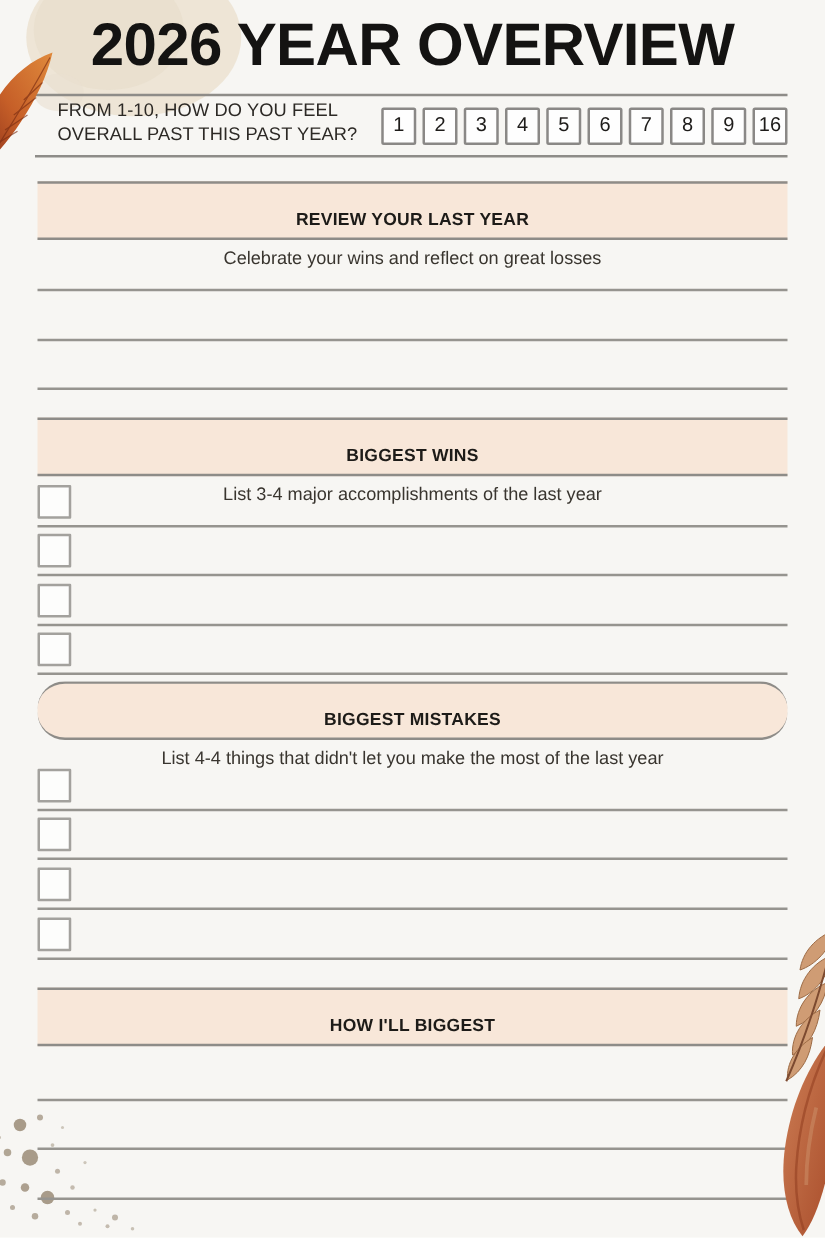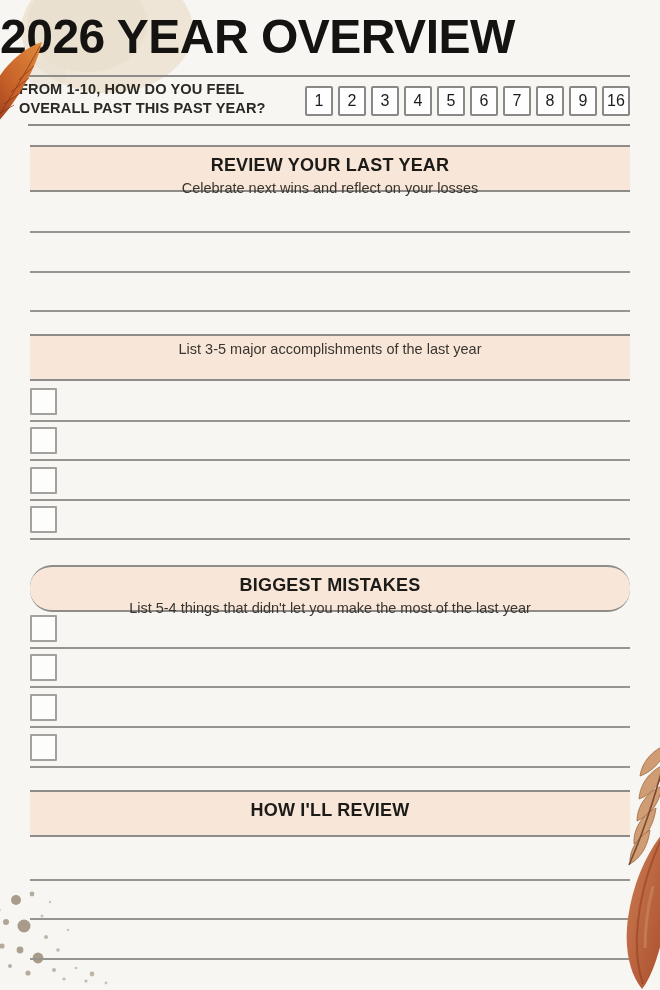--- a/index.html
+++ b/index.html
@@ -7,7 +7,7 @@
   #page{position:relative;width:660px;height:990px;background:#f7f6f3;overflow:hidden;}
 
   
-  .title{position:absolute;top:9px;left:0;width:100%;text-align:left;margin:0;
+  .title{position:absolute;top:9px;left:0;width:100%;text-align:center;margin:0;
     font-size:48px;font-weight:800;letter-spacing:-0.5px;color:#141312;z-index:3;}
 
   

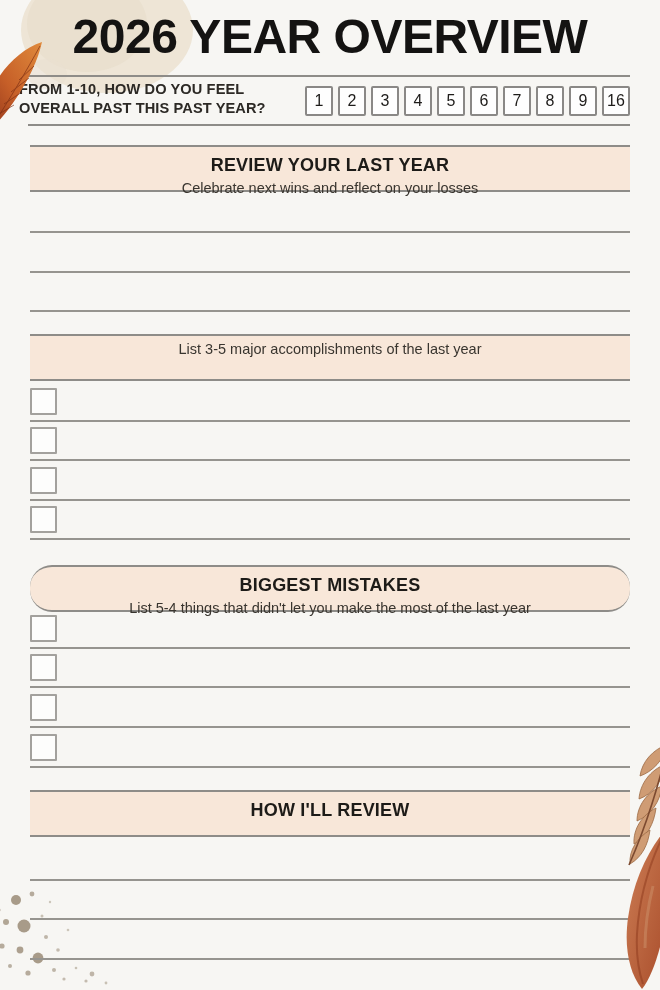--- a/index.html
+++ b/index.html
@@ -16,8 +16,8 @@
   .rule.q-bottom{top:124px;}
 
   
-  .question{position:absolute;left:19px;top:80px;z-index:2;
-    font-size:14.6px;font-weight:700;line-height:18.5px;color:#2c2925;letter-spacing:0.1px;}
+  .question{position:absolute;left:46px;top:80px;z-index:2;
+    font-size:14.6px;font-weight:400;line-height:18.5px;color:#2c2925;letter-spacing:0.1px;}
 
   
   .scale{position:absolute;left:305px;top:86px;display:flex;gap:5px;z-index:2;}

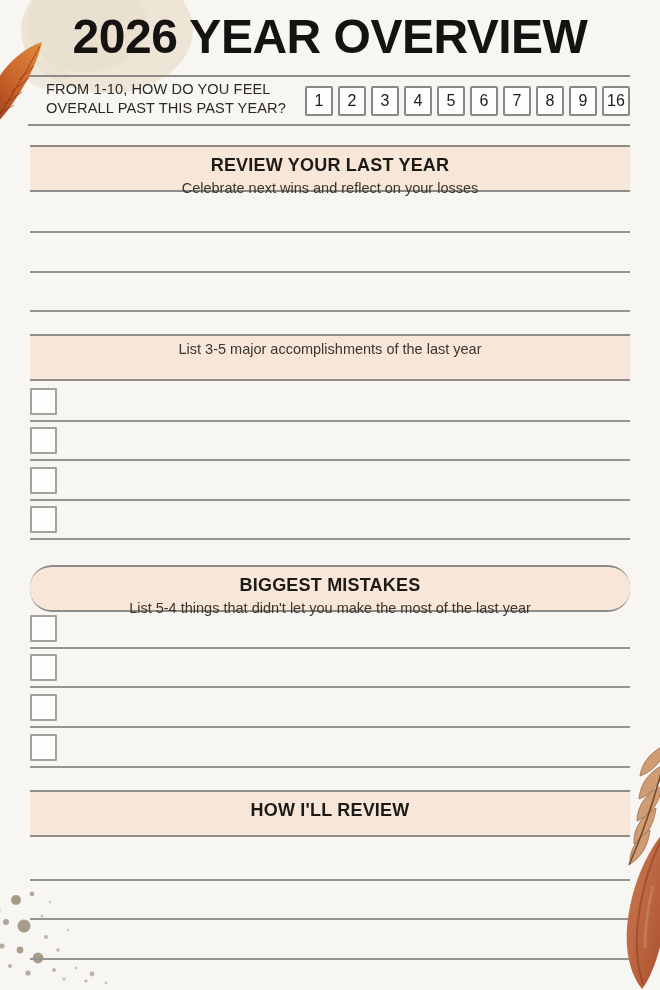--- a/index.html
+++ b/index.html
@@ -29,7 +29,7 @@
   .band{position:absolute;left:30px;width:600px;height:47px;box-sizing:border-box;z-index:2;
     background:#f8e7d9;border-top:2px solid #8e8c88;border-bottom:2px solid #8e8c88;
     text-align:center;padding-top:4px;}
-  .band h2{margin:4px;font-size:18px;font-weight:700;color:#1d1b18;letter-spacing:0.2px;}
+  .band h2{margin:16px;font-size:14px;font-weight:700;color:#1d1b18;letter-spacing:0.2px;}
   .band p{margin:1px 0 0;font-size:14.5px;font-weight:400;color:#39352f;}
   .band.b0{top:145px;} .band.b1{top:334px;} .band.b2{top:565px;border-radius:22px;} .band.b3{top:790px;}
 

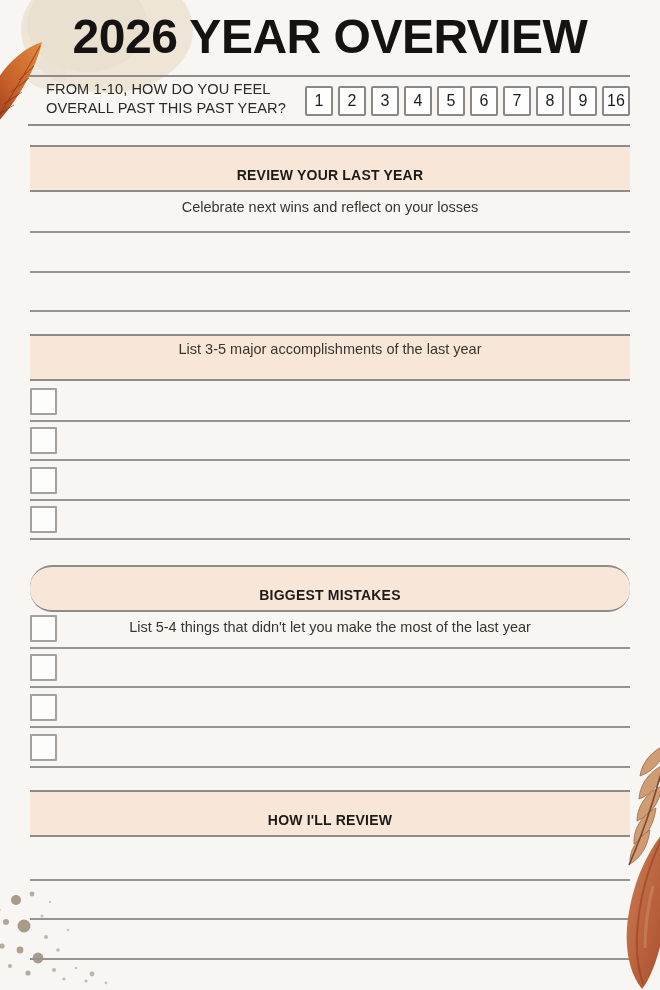--- a/index.html
+++ b/index.html
@@ -153,7 +153,7 @@
 
   <div class="band b0">
     <h2>REVIEW YOUR LAST YEAR</h2>
-    <p>Celebrate next wins and reflect on your losses</p>
+    <p>Celebrate your wins and reflect on great losses</p>
   </div>
   <div class="rows r0">
       <div class="row"></div>

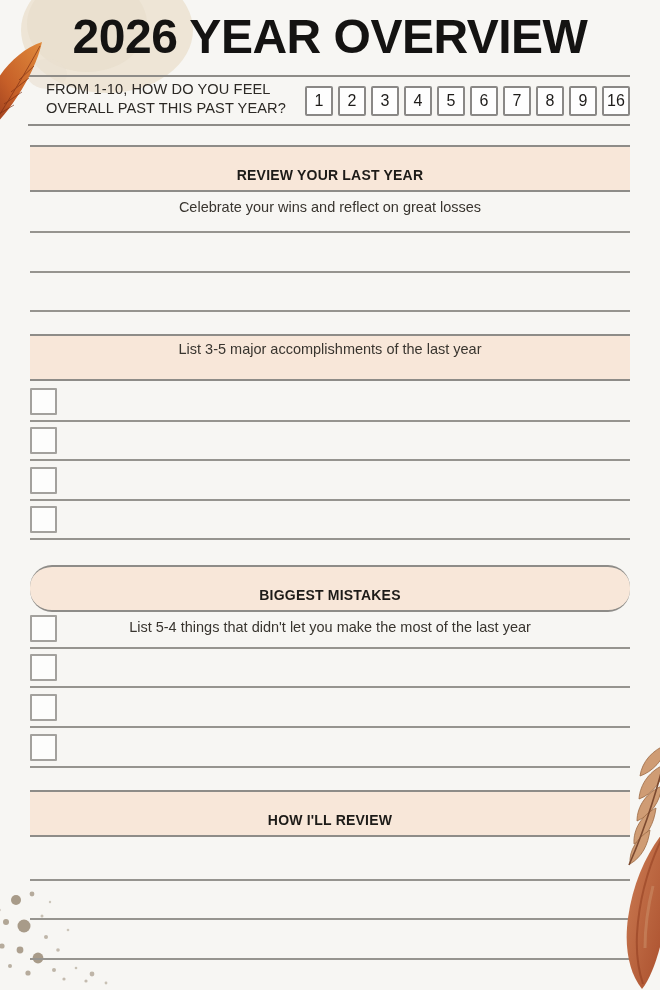--- a/index.html
+++ b/index.html
@@ -162,6 +162,7 @@
     </div>
 
   <div class="band b1">
+    <h2>BIGGEST WINS</h2>
     <p>List 3-5 major accomplishments of the last year</p>
   </div>
   <div class="rows r1">

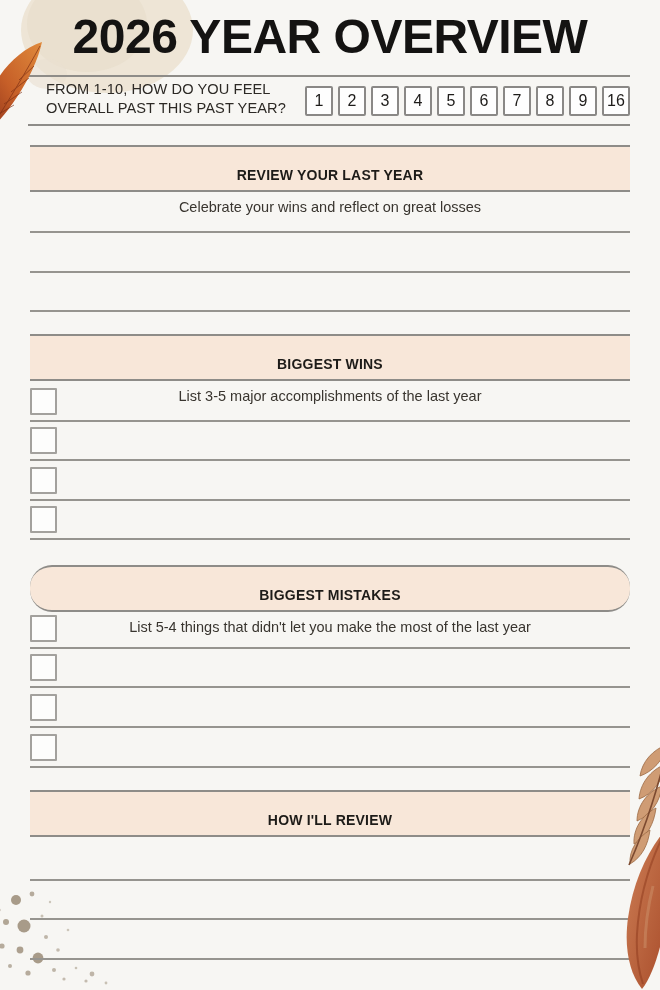--- a/index.html
+++ b/index.html
@@ -163,7 +163,7 @@
 
   <div class="band b1">
     <h2>BIGGEST WINS</h2>
-    <p>List 3-5 major accomplishments of the last year</p>
+    <p>List 3-4 major accomplishments of the last year</p>
   </div>
   <div class="rows r1">
       <div class="row">

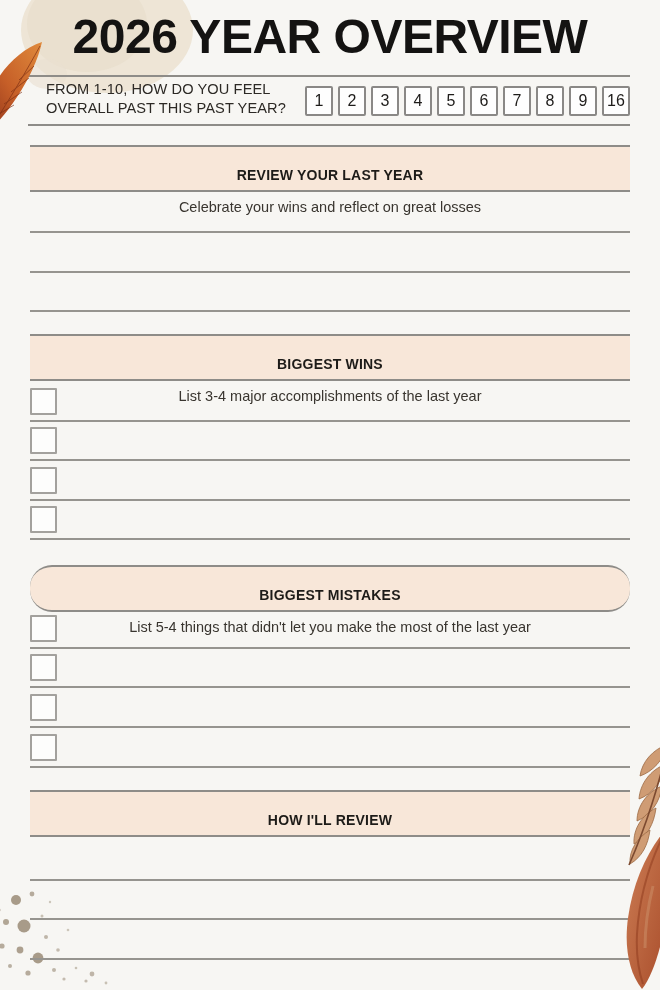--- a/index.html
+++ b/index.html
@@ -31,7 +31,7 @@
     text-align:center;padding-top:4px;}
   .band h2{margin:16px;font-size:14px;font-weight:700;color:#1d1b18;letter-spacing:0.2px;}
   .band p{margin:1px 0 0;font-size:14.5px;font-weight:400;color:#39352f;}
-  .band.b0{top:145px;} .band.b1{top:334px;} .band.b2{top:565px;border-radius:22px;} .band.b3{top:790px;}
+  .band.b0{top:145px;} .band.b1{top:334px;} .band.b2{top:545px;border-radius:22px;} .band.b3{top:790px;}
 
   
   .rows{position:absolute;left:30px;width:600px;display:flex;flex-direction:column;z-index:2;}

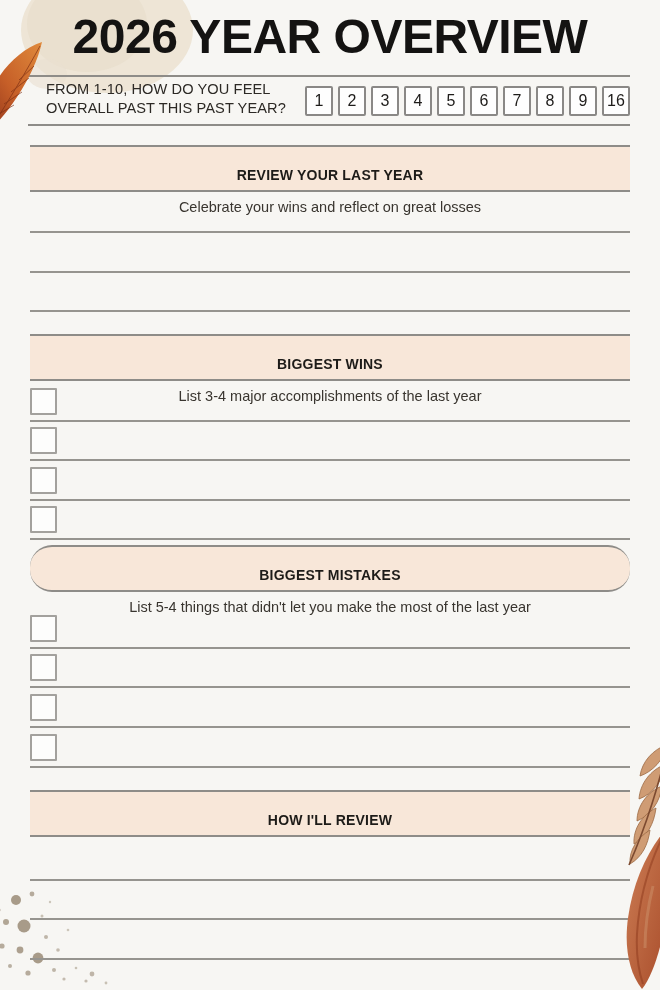--- a/index.html
+++ b/index.html
@@ -182,7 +182,7 @@
 
   <div class="band b2">
     <h2>BIGGEST MISTAKES</h2>
-    <p>List 5-4 things that didn't let you make the most of the last year</p>
+    <p>List 4-4 things that didn't let you make the most of the last year</p>
   </div>
   <div class="rows r2">
       <div class="row">

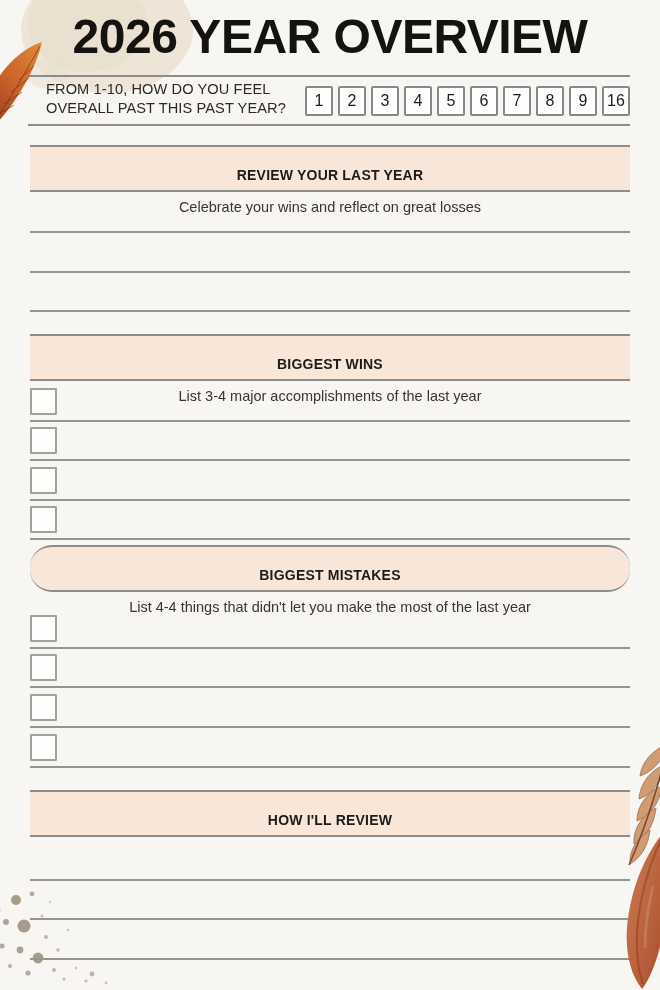--- a/index.html
+++ b/index.html
@@ -200,7 +200,7 @@
     </div>
 
   <div class="band b3">
-    <h2>HOW I'LL REVIEW</h2>
+    <h2>HOW I'LL BIGGEST</h2>
   </div>
   <div class="rows r3">
       <div class="row"></div>

